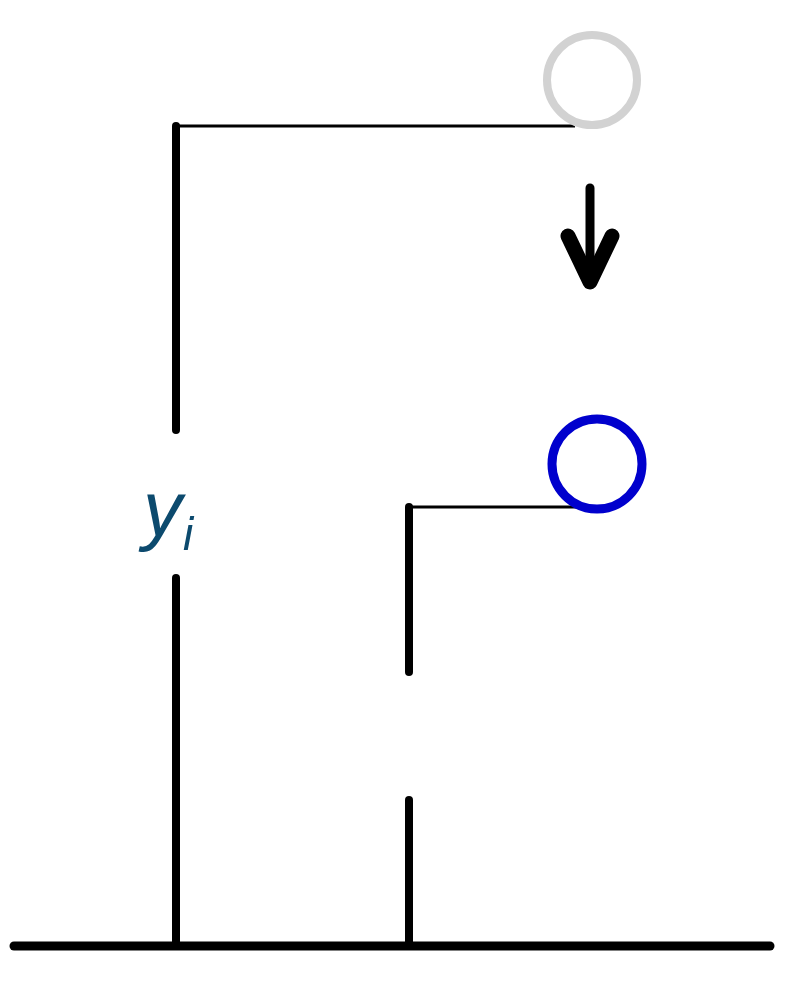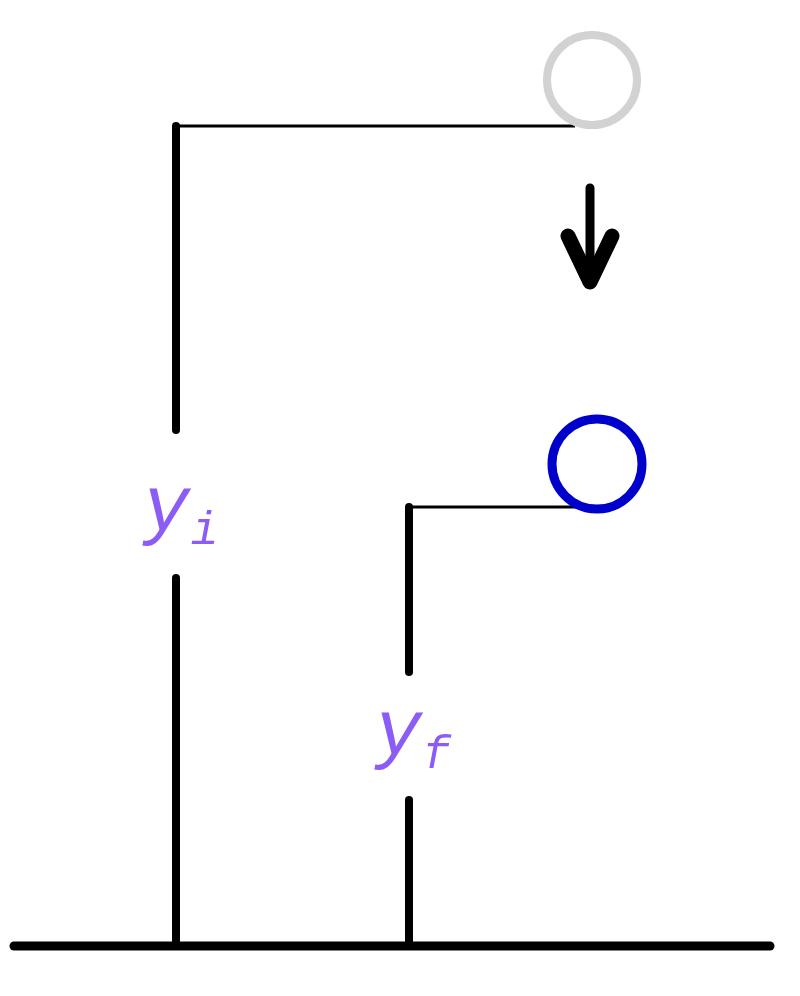--- a/index.html
+++ b/index.html
@@ -28,8 +28,8 @@
   }
   .label {
     position: absolute;
-    color: #8b5cf6;
-    font-family: Liberation Mono, monospace;
+    color: #0c4a6e;
+    font-family: Liberation Sans, sans-serif;
     font-style: italic;
     line-height: 1;
     white-space: nowrap;

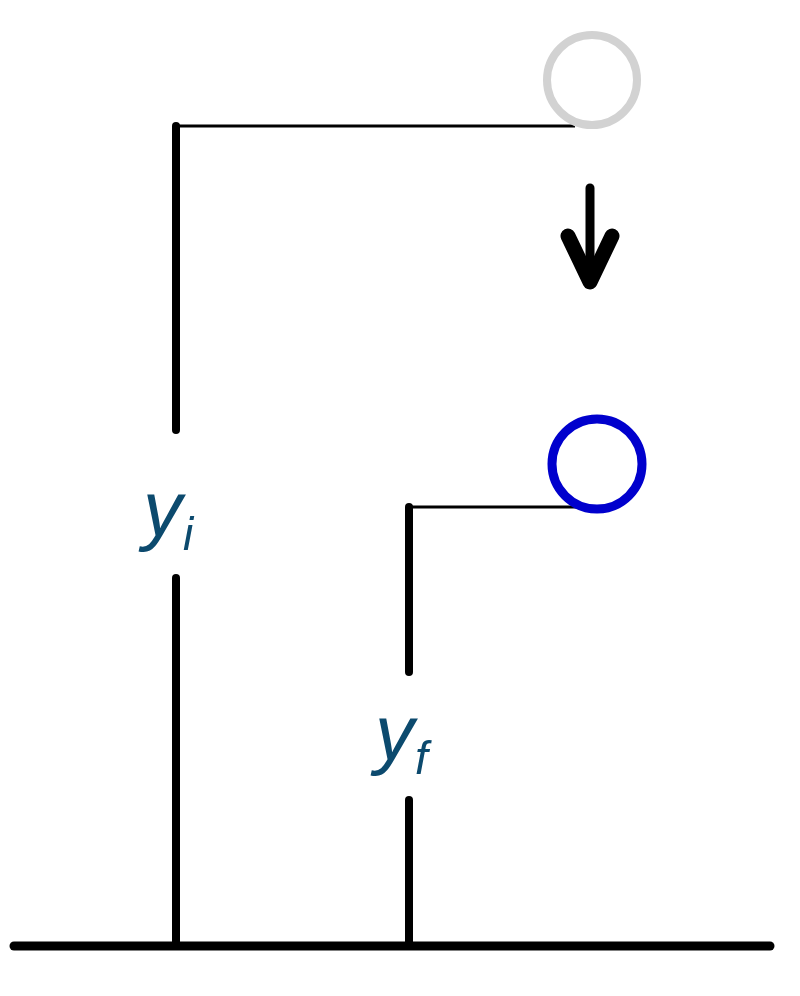--- a/index.html
+++ b/index.html
@@ -88,9 +88,6 @@
     <span class="base">y</span><span class="sub">i</span>
   </div>
 
-  <div class="label" id="label-yf">
-    <span class="base">y</span><span class="sub">f</span>
-  </div>
 
 </div>
 

